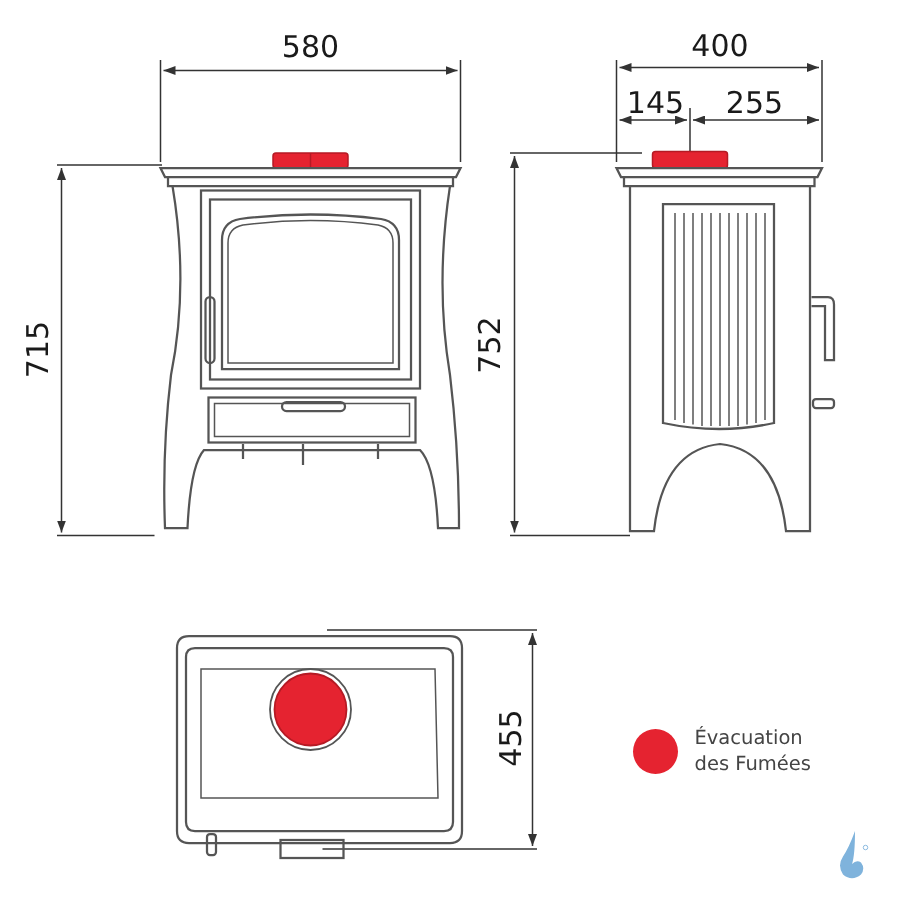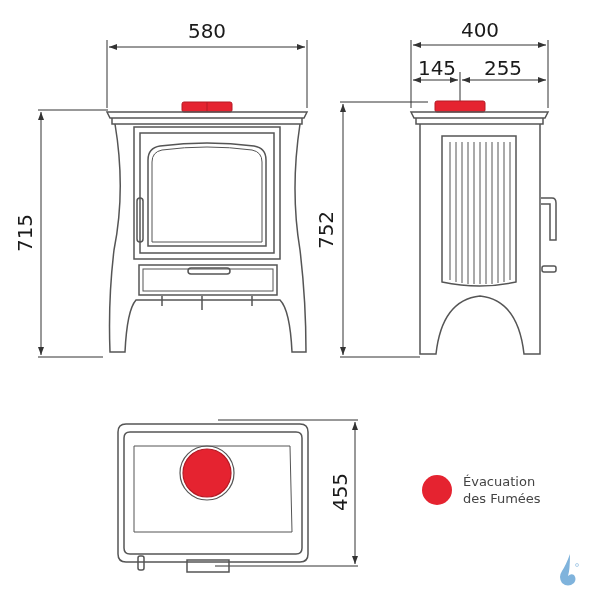--- a/index.html
+++ b/index.html
@@ -6,7 +6,7 @@
   body { width:600px; height:600px; position:relative; overflow:hidden; font-family:"DejaVu Sans", sans-serif; }
   svg { position:absolute; left:0; top:0; }
   .dim { font-family:"DejaVu Sans", sans-serif; font-size:20px; fill:#1a1a1a; }
-  .legend { position:absolute; left:422px; top:473px; display:flex; align-items:center; }
+  .legend { position:absolute; left:422px; top:484px; display:flex; align-items:center; }
   .legend-dot { width:30px; height:30px; border-radius:50%; background:#e52330; margin-right:11px; }
   .legend-text { font-family:"DejaVu Sans", sans-serif; font-size:13px; line-height:17px; color:#444; }
   .logo { position:absolute; left:556px; top:553px; }

